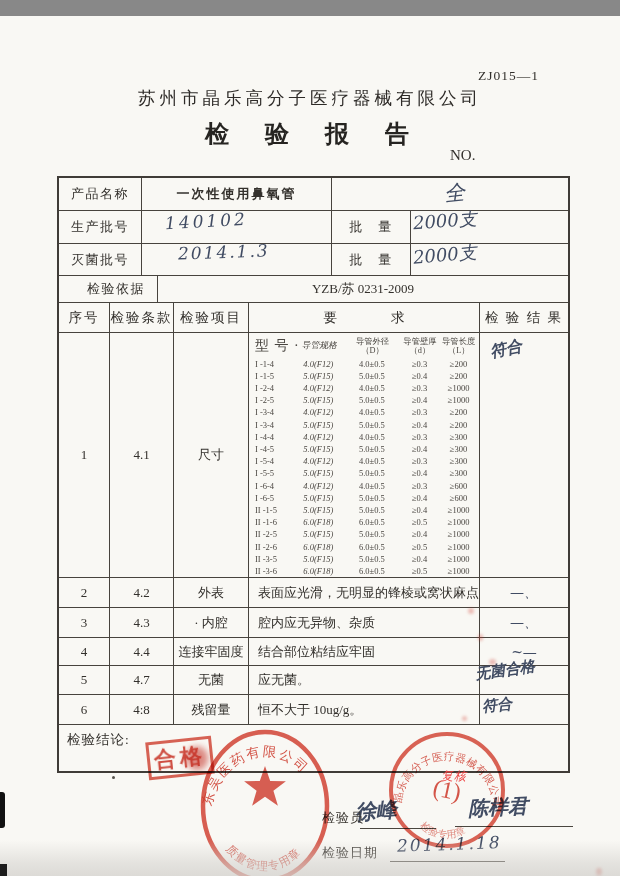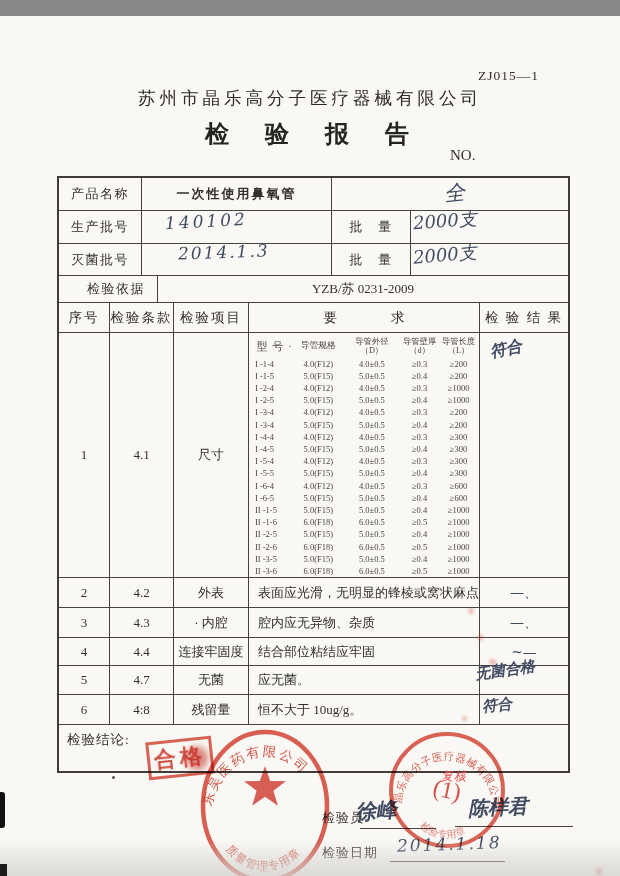--- a/index.html
+++ b/index.html
@@ -61,7 +61,7 @@
   .c4{width:38px;}
   .c5{width:42px;}
   .two{display:flex;flex-direction:column;line-height:1.15;font-size:8.3px;align-items:center;justify-content:center;}
-  .spec-head .c1{font-size:11px;letter-spacing:1px;text-align:center;}
+  .spec-head .c1{font-size:14px;letter-spacing:1px;}
   .spec-head .c2{font-size:8.8px;}
 
   .req-cell-r1{padding:0;align-items:flex-start;}

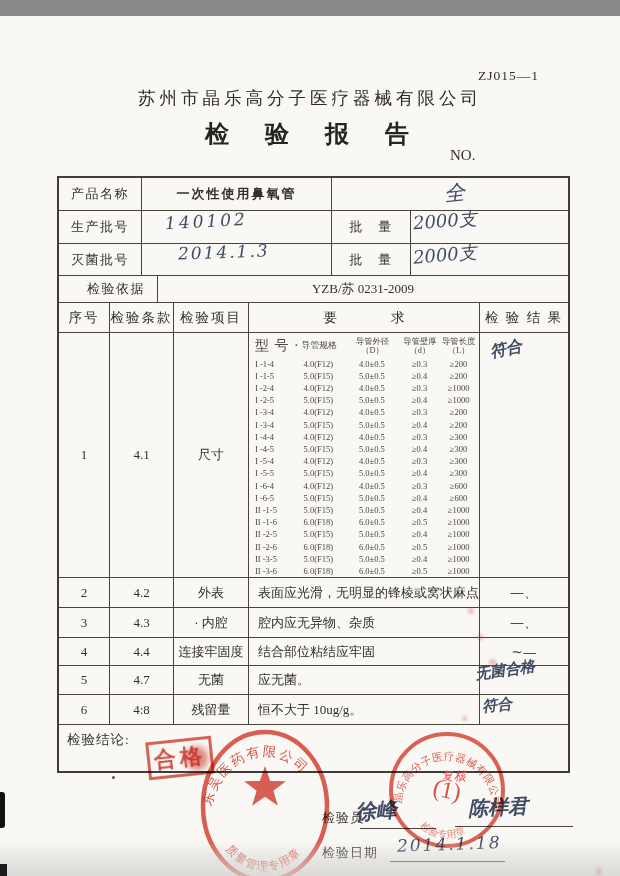--- a/index.html
+++ b/index.html
@@ -56,7 +56,7 @@
   .spec-row{display:flex;height:12.2px;align-items:center;}
   .sc{font-size:8.5px;text-align:center;white-space:nowrap;}
   .c1{width:42px;text-align:left;padding-left:2px;}
-  .c2{width:50px;}
+  .c2{width:50px;font-style:italic;}
   .c3{width:60px;}
   .c4{width:38px;}
   .c5{width:42px;}

